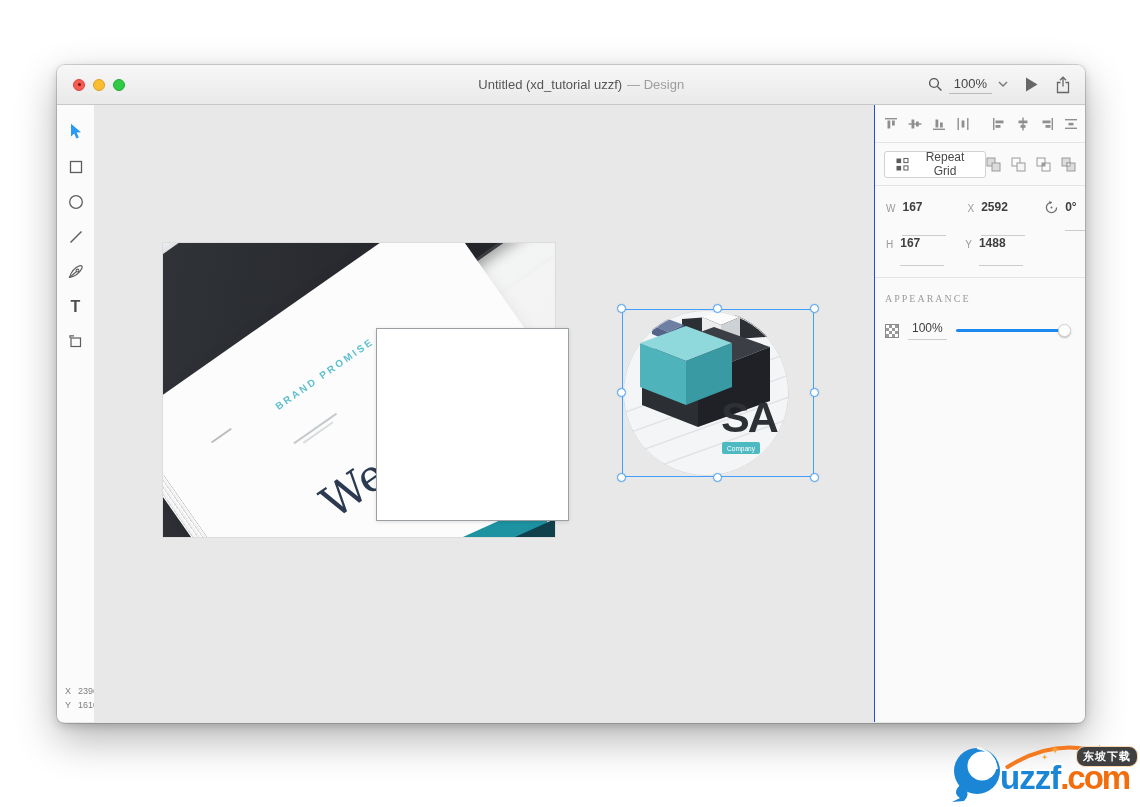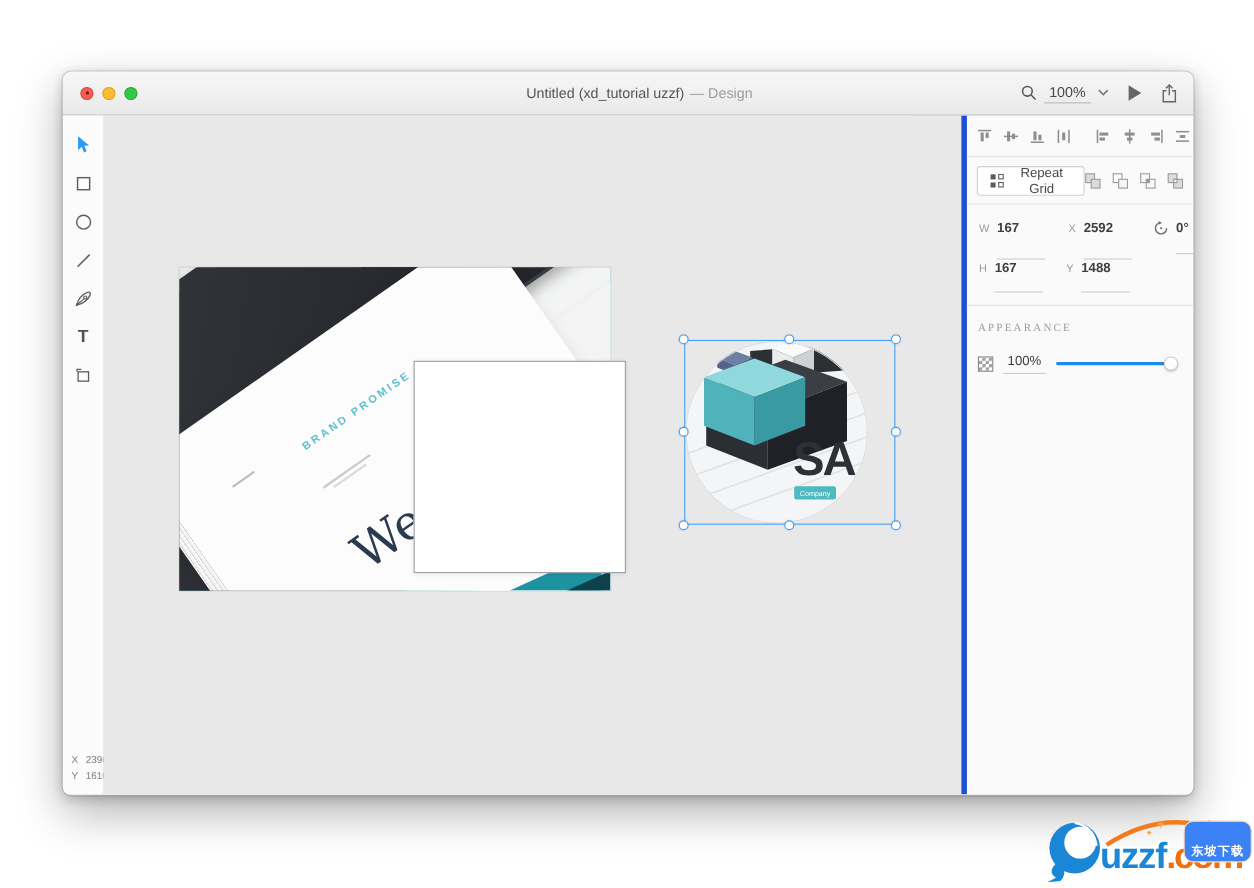--- a/index.html
+++ b/index.html
@@ -74,7 +74,7 @@
   .h-sw{left:-5px;bottom:-5px;} .h-s{left:50%;bottom:-5px;margin-left:-5px;} .h-se{right:-5px;bottom:-5px;}
 
   
-  .inspector { width:211px; flex:none; background:#fafafa; border-left:5px solid #1d4ed8;margin-left:44px; }
+  .inspector { width:211px; flex:none; background:#fafafa; border-left:1px solid #1d4ed8;margin-left:44px; }
   .align-row { height:38px; display:flex; align-items:center; padding:0 9px; border-bottom:1px solid #e3e3e3; }
   .al-group { display:flex; gap:10px; align-items:center; }
   .v-div { width:1px; height:22px; background:#e0e0e0; margin:0 11px; }

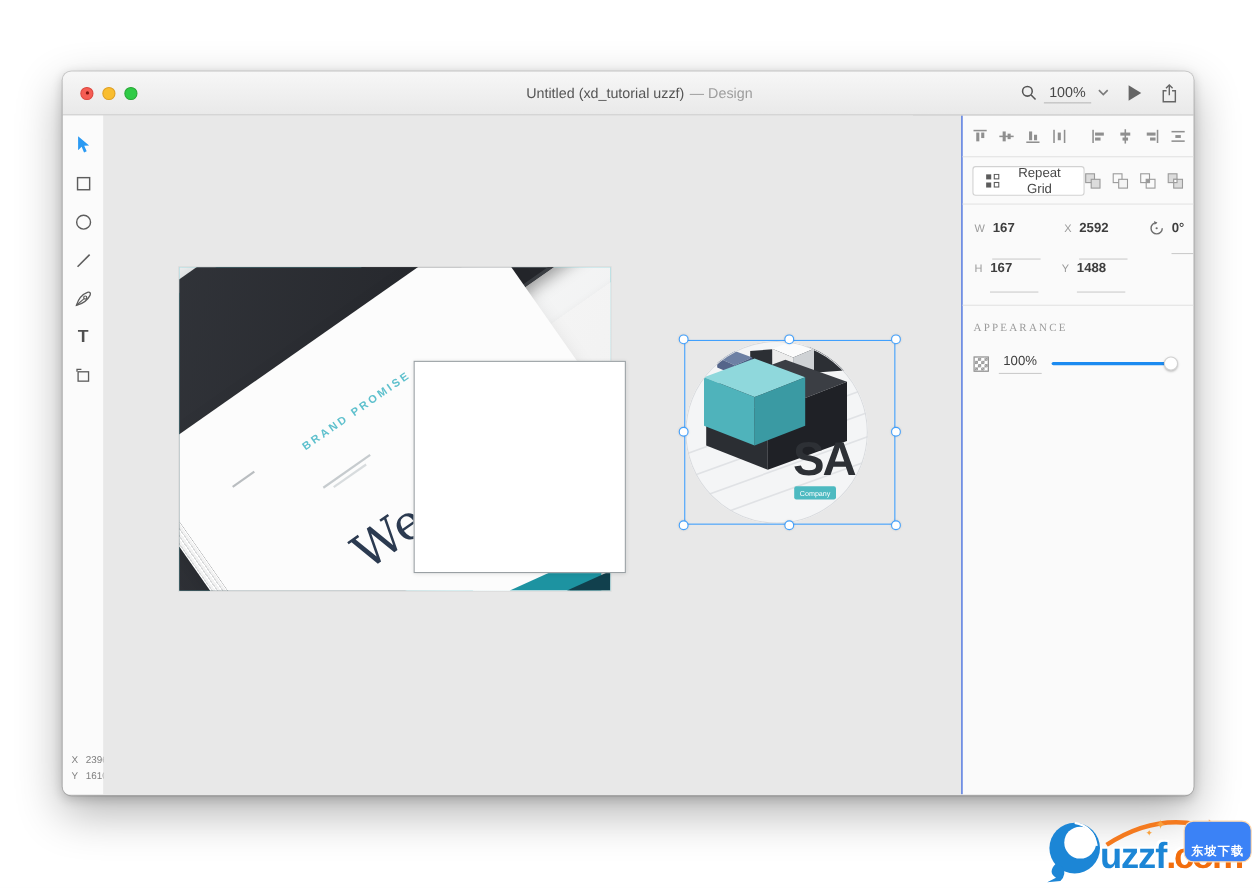--- a/index.html
+++ b/index.html
@@ -104,7 +104,7 @@
   .wm-text { position:absolute; left:50px; top:16px; font-weight:bold; font-size:33px; letter-spacing:-1px; white-space:nowrap;
     text-shadow:-2px -2px 0 #fff,2px -2px 0 #fff,-2px 2px 0 #fff,2px 2px 0 #fff; }
   .wm-blue { color:#1c86d6; } .wm-orange { color:#f26d0c; letter-spacing:-2px; }
-  .wm-badge { position:absolute; right:0; top:3px; padding:19px 6px 2px; background:#3b82f6; border:1px solid #ffd9ae; border-radius:9px; color:#fff; font-size:11px; font-weight:bold; letter-spacing:1px; font-style:normal; }
+  .wm-badge { position:absolute; right:0; top:3px; padding:2px 6px 2px; background:#404040; border:1px solid #ffd9ae; border-radius:9px; color:#fff; font-size:11px; font-weight:bold; letter-spacing:1px; font-style:normal; }
   .wm-star1 { position:absolute; right:78px; top:0; color:#f9a13d; font-size:12px; }
   .wm-star2 { position:absolute; right:90px; top:10px; color:#f9a13d; font-size:8px; }
   svg { display:block; }

